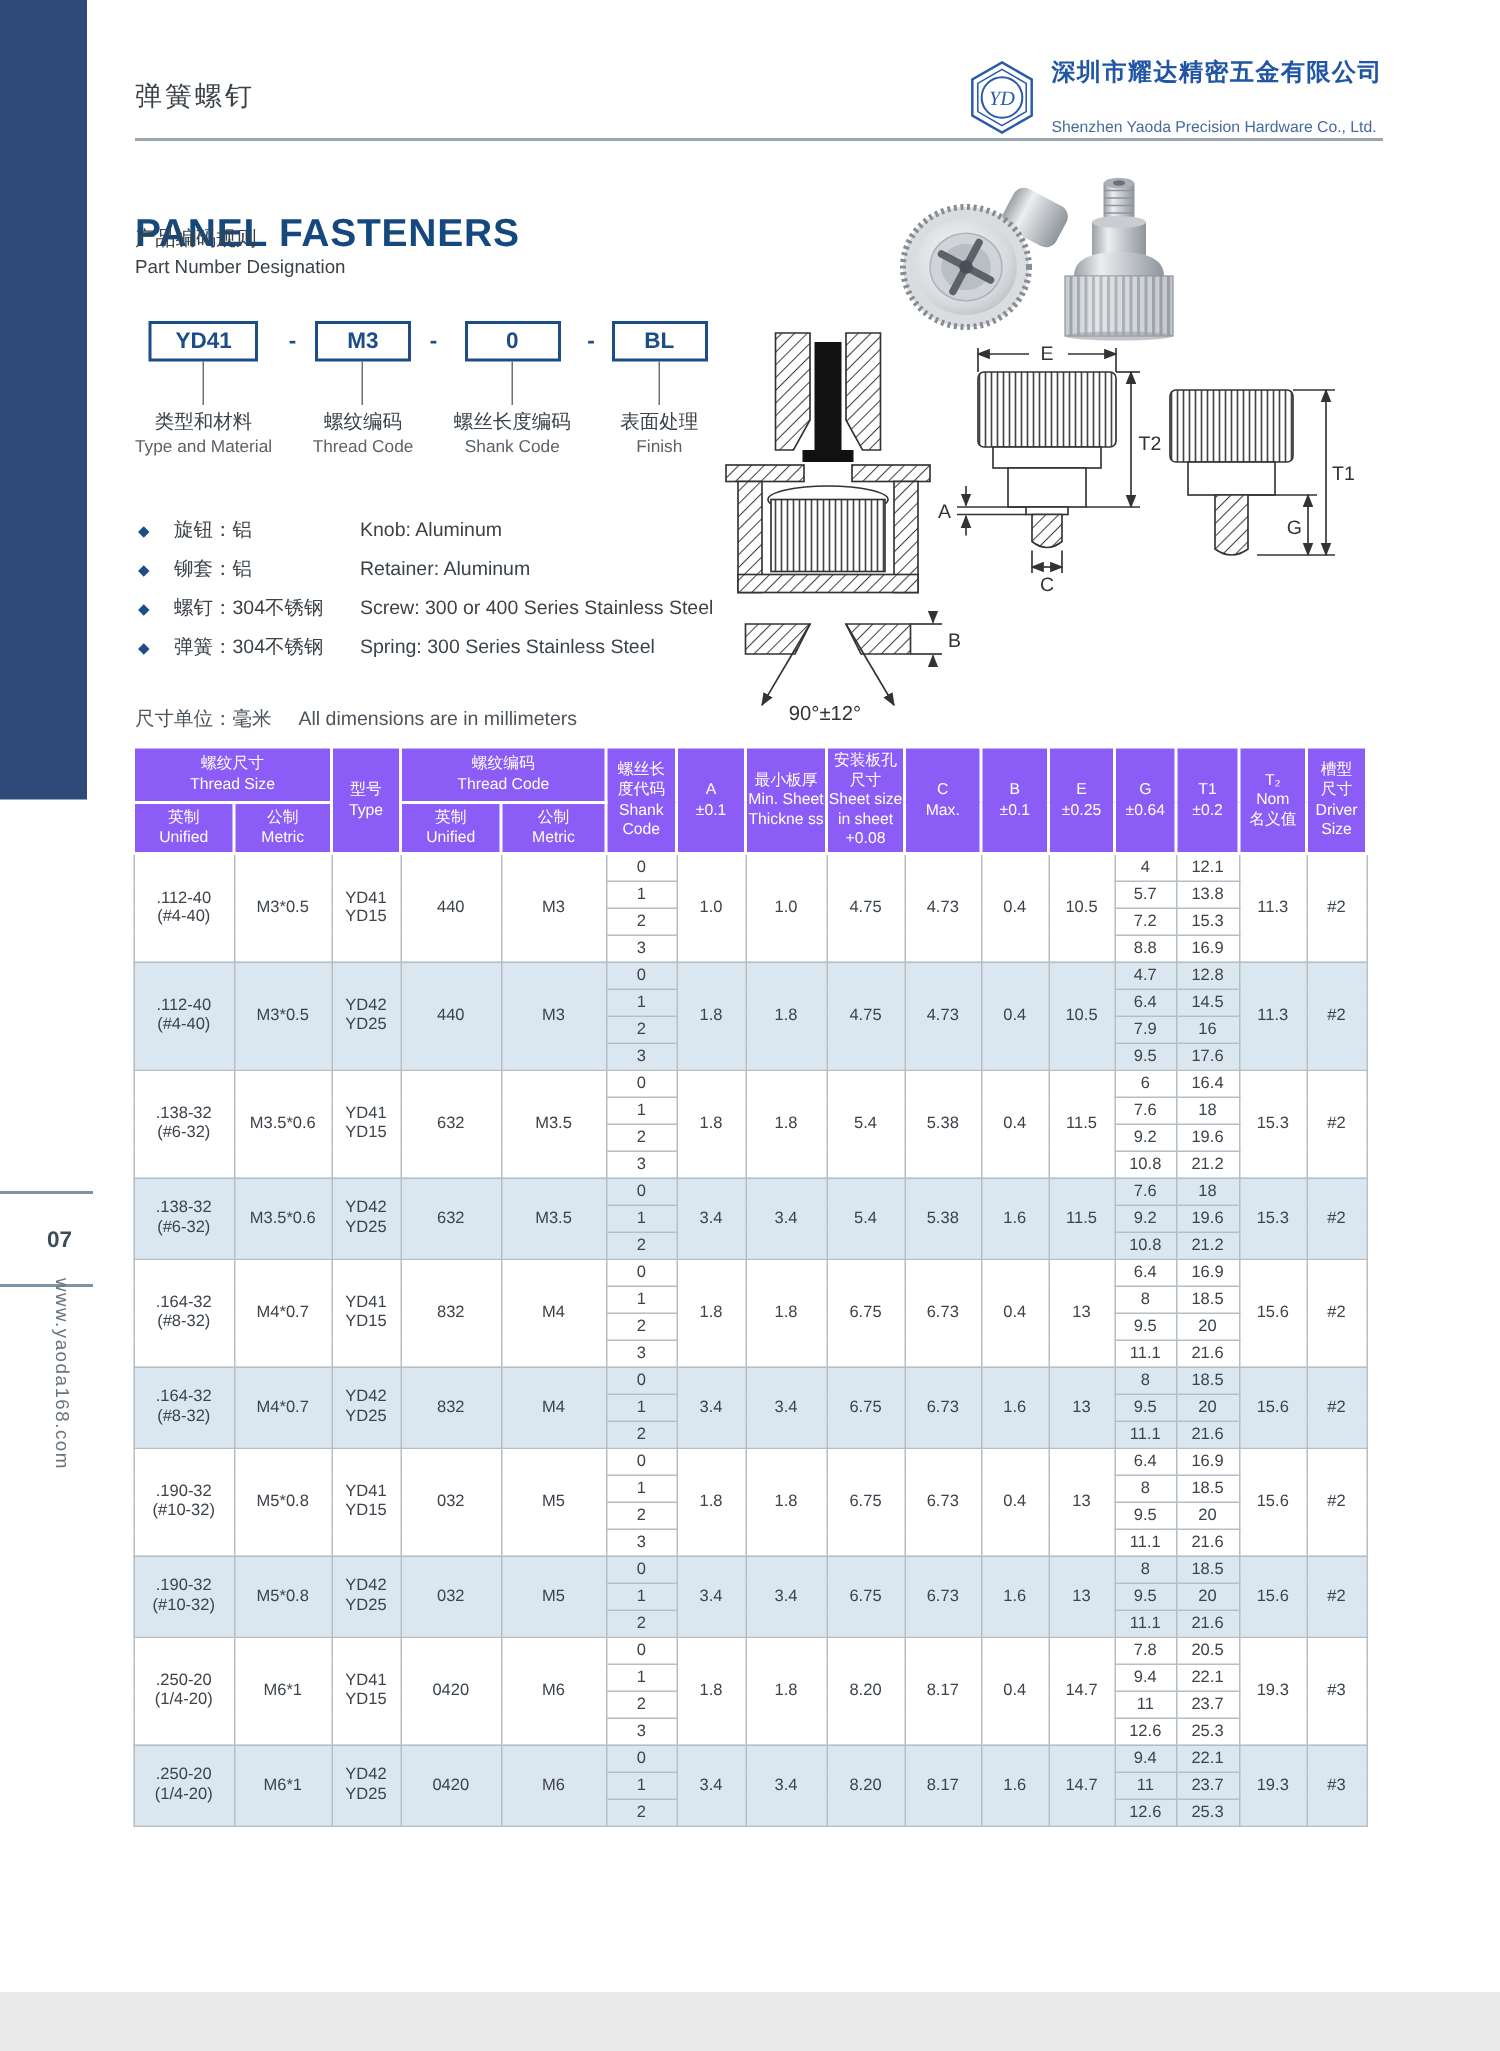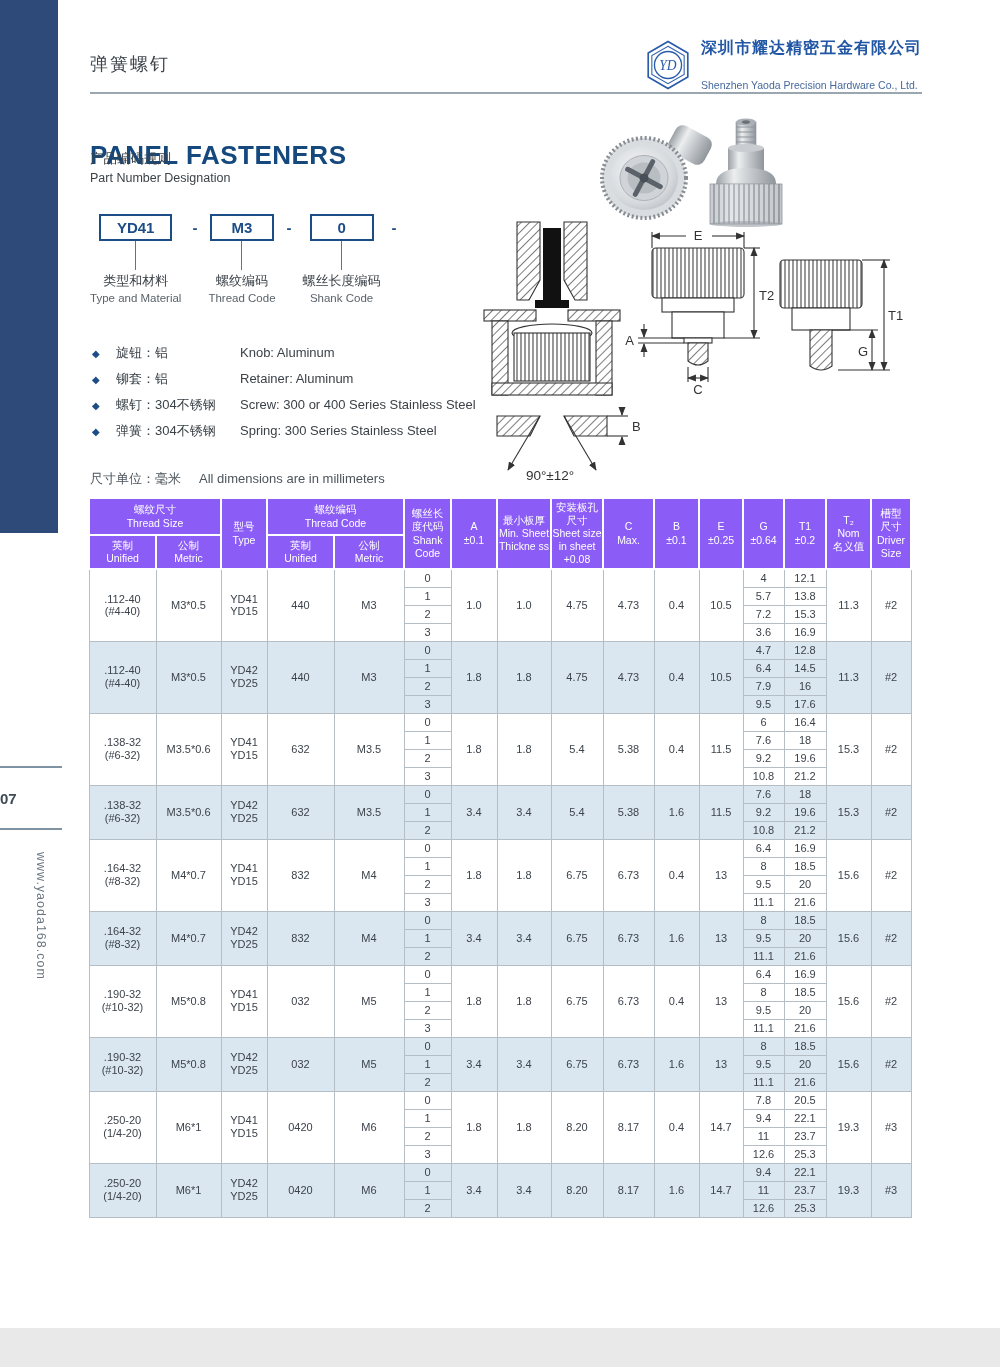--- a/index.html
+++ b/index.html
@@ -121,6 +121,12 @@
         <div class="pn-en">Shank Code</div>
       </div>
       <span class="pn-dash">-</span>
+      <div class="pn-seg">
+        <div class="pn-box">BL</div>
+        <div class="pn-conn"></div>
+        <div class="pn-cn">表面处理</div>
+        <div class="pn-en">Finish</div>
+      </div>
     </div>
 
   <div class="materials">

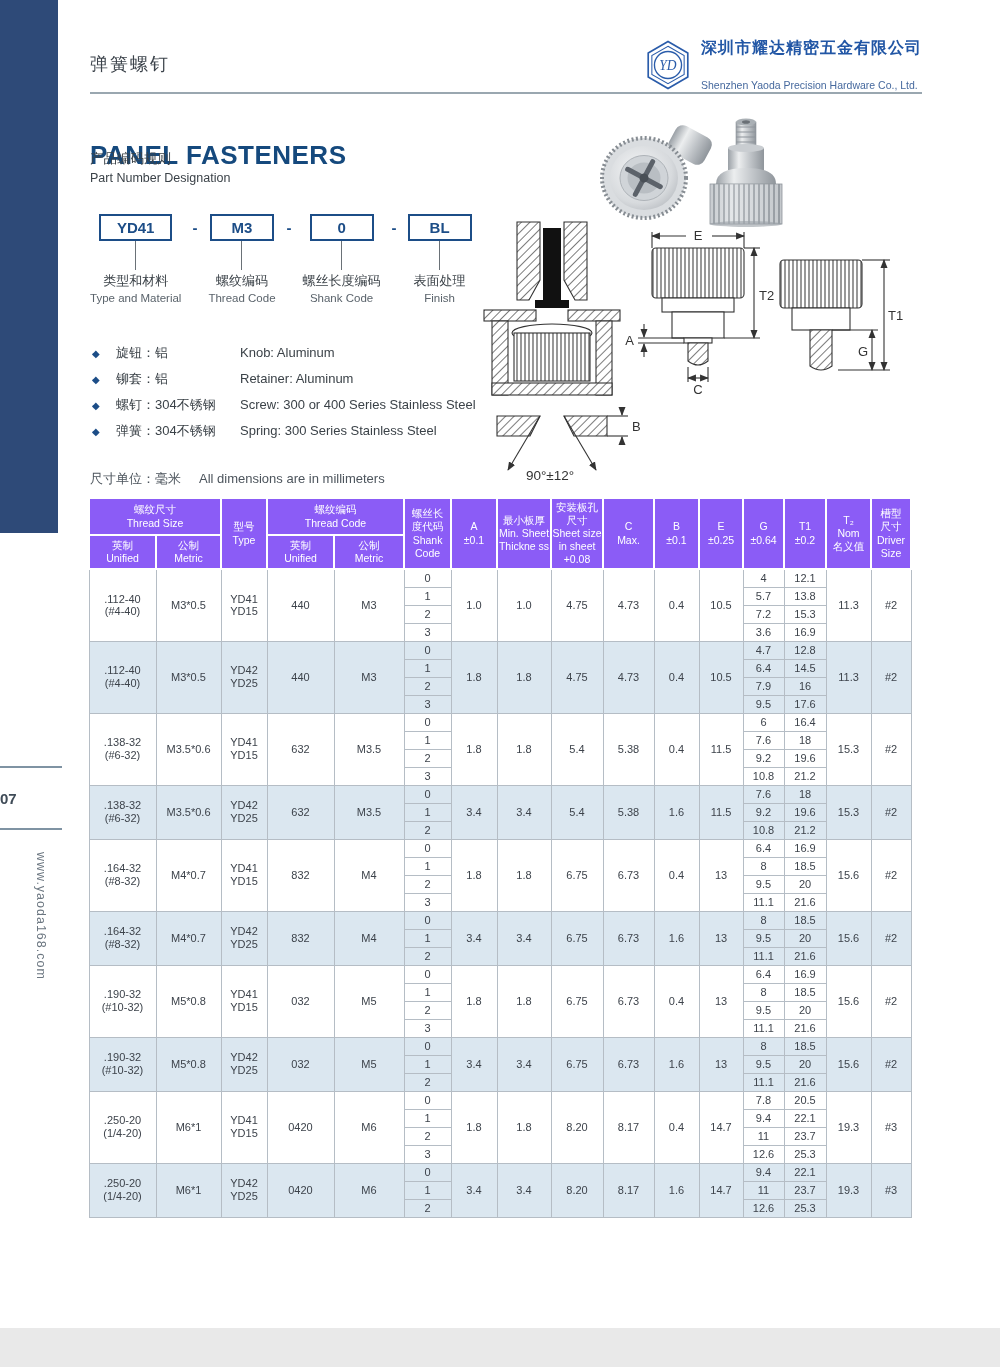--- a/index.html
+++ b/index.html
@@ -429,7 +429,7 @@
           </tr>
           <tr>
             <td>3</td>
-            <td>3.6</td>
+            <td>8.8</td>
             <td>16.9</td>
           </tr>
           <tr class="shaded">

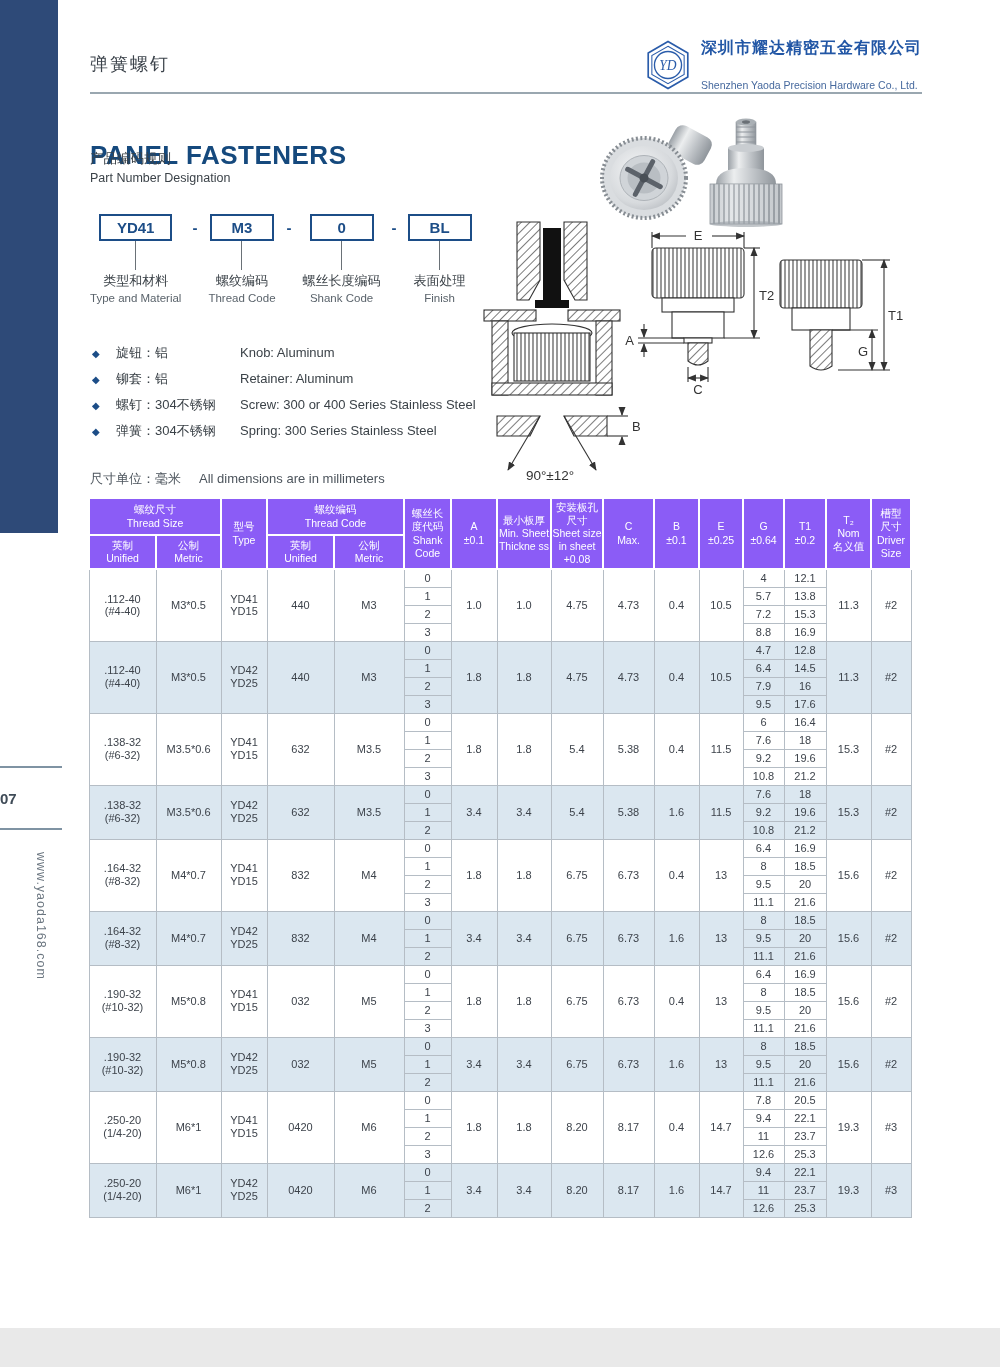--- a/index.html
+++ b/index.html
@@ -8,9 +8,9 @@
 
   
   .left-bar{position:absolute;left:0;top:0;width:58px;height:533px;background:#2e4a78;}
-  .pagenum-block{position:absolute;left:0;top:766px;width:62px;height:60px;
+  .pagenum-block{position:absolute;left:0;top:794px;width:62px;height:60px;
     border-top:2px solid #7f93a3;border-bottom:2px solid #7f93a3;
-    display:flex;align-items:center;}
+    display:flex;align-items:center;justify-content:flex-end;}
   .pagenum-block span{font-weight:bold;font-size:15px;color:#3f4b57;padding-right:14px;}
   .website-vert{position:absolute;left:34px;top:852px;writing-mode:vertical-rl;
     font-size:12.5px;color:#6b7680;letter-spacing:1px;}

